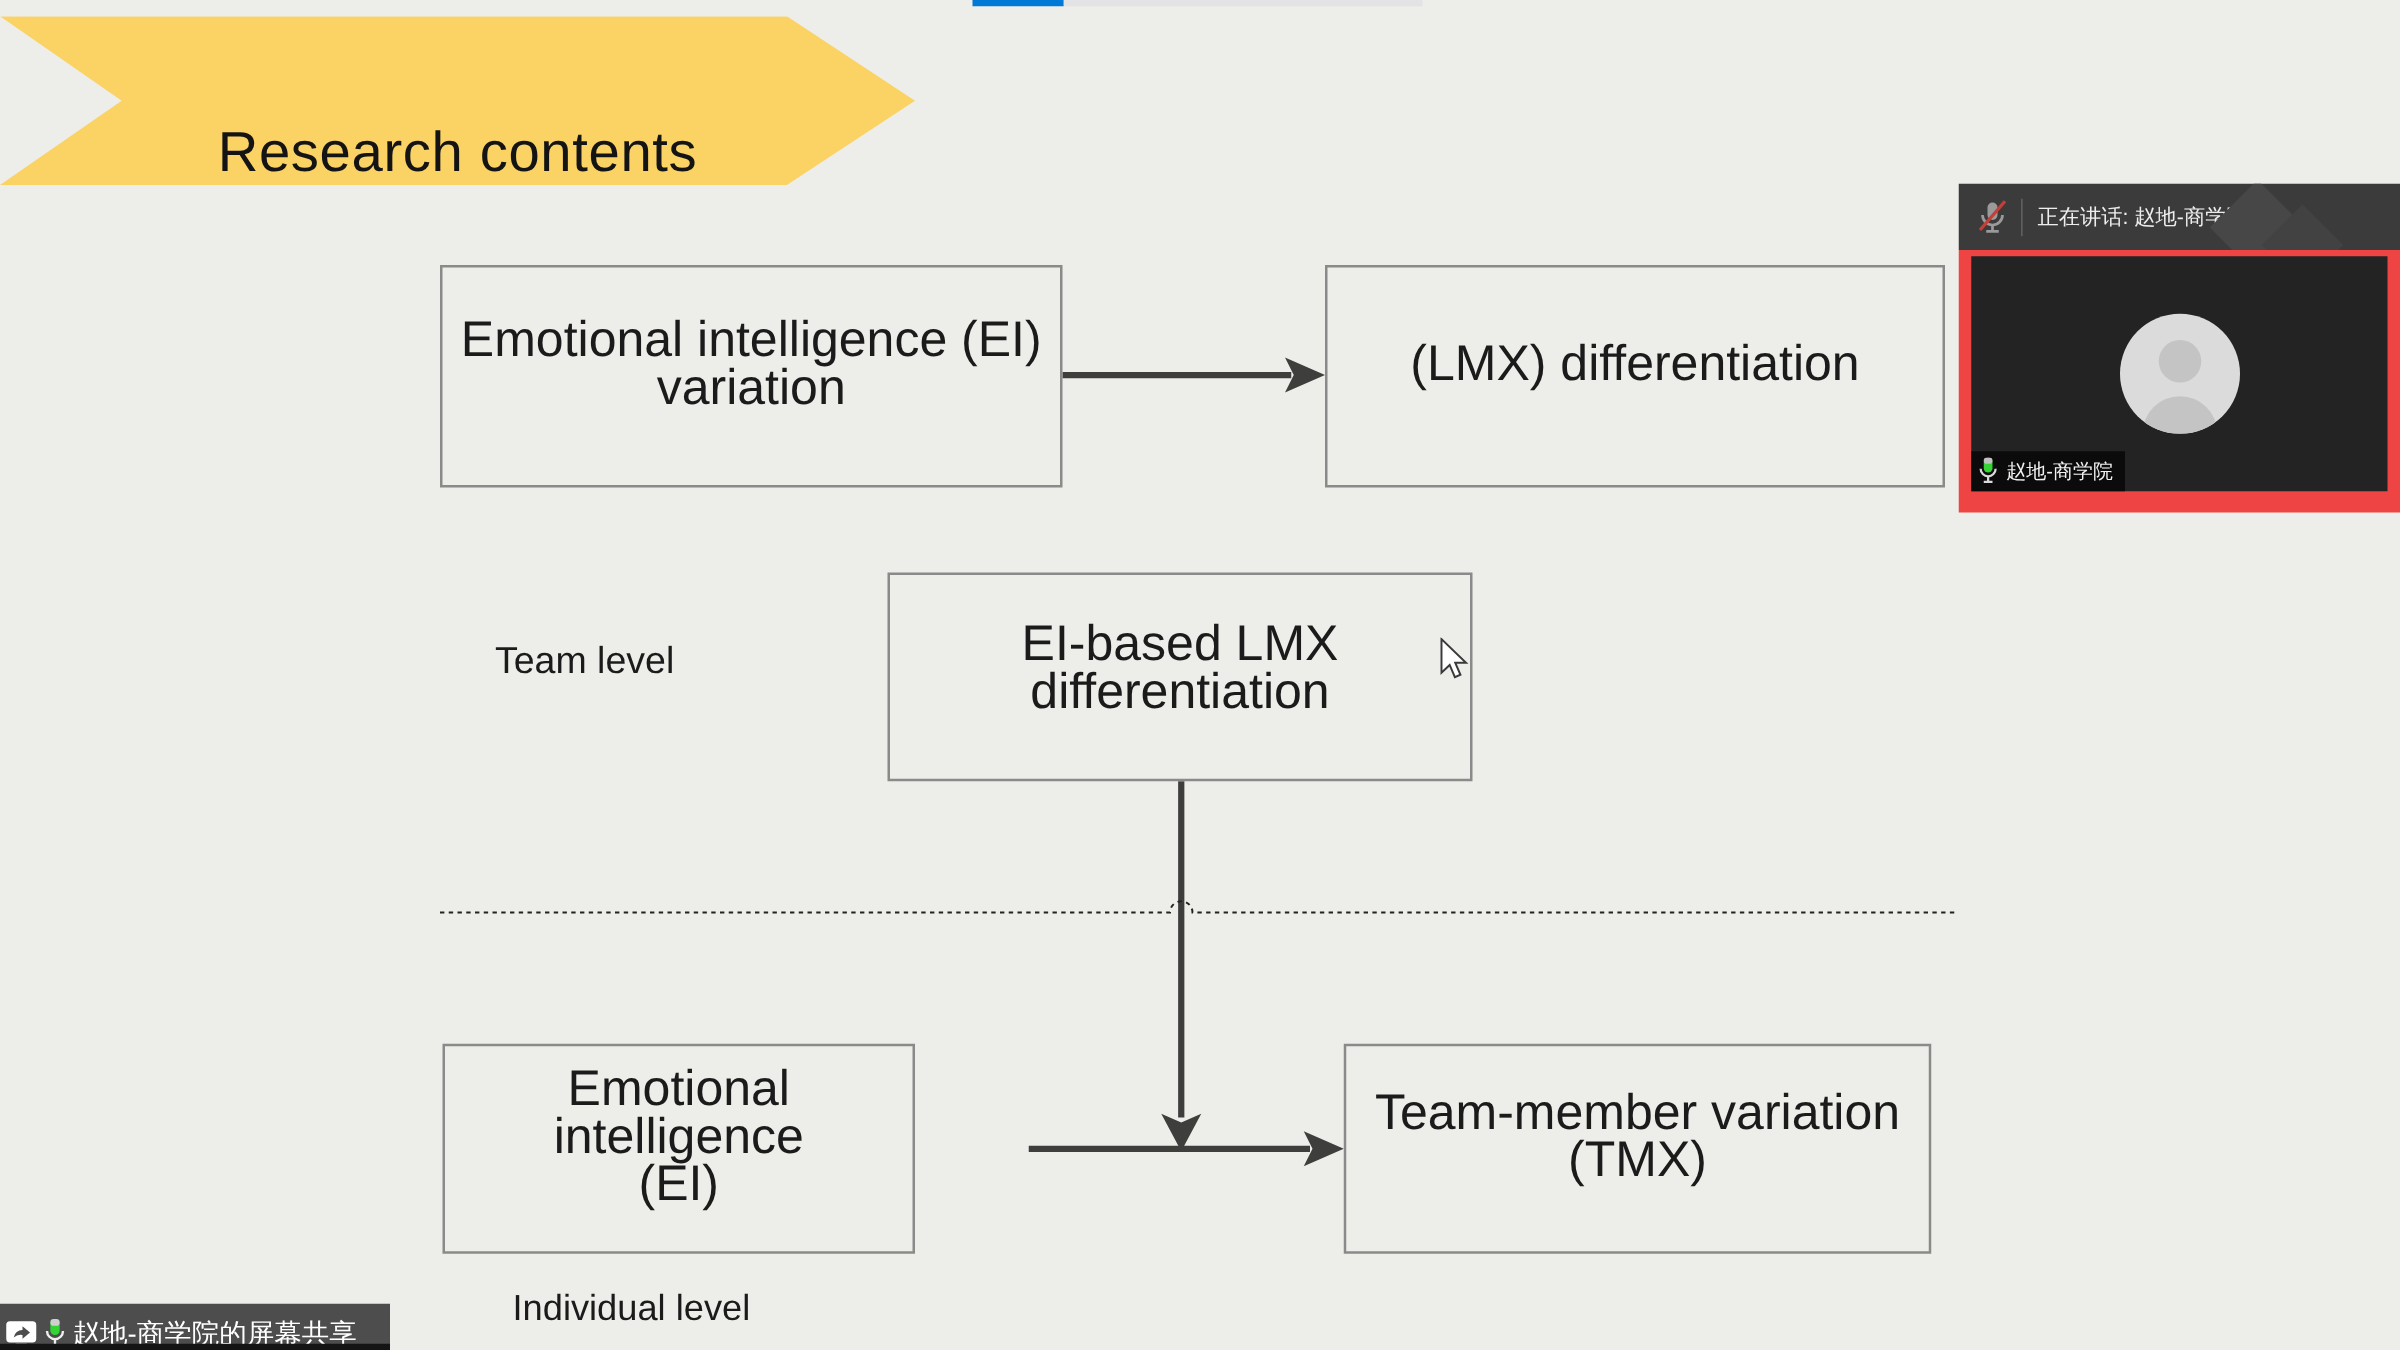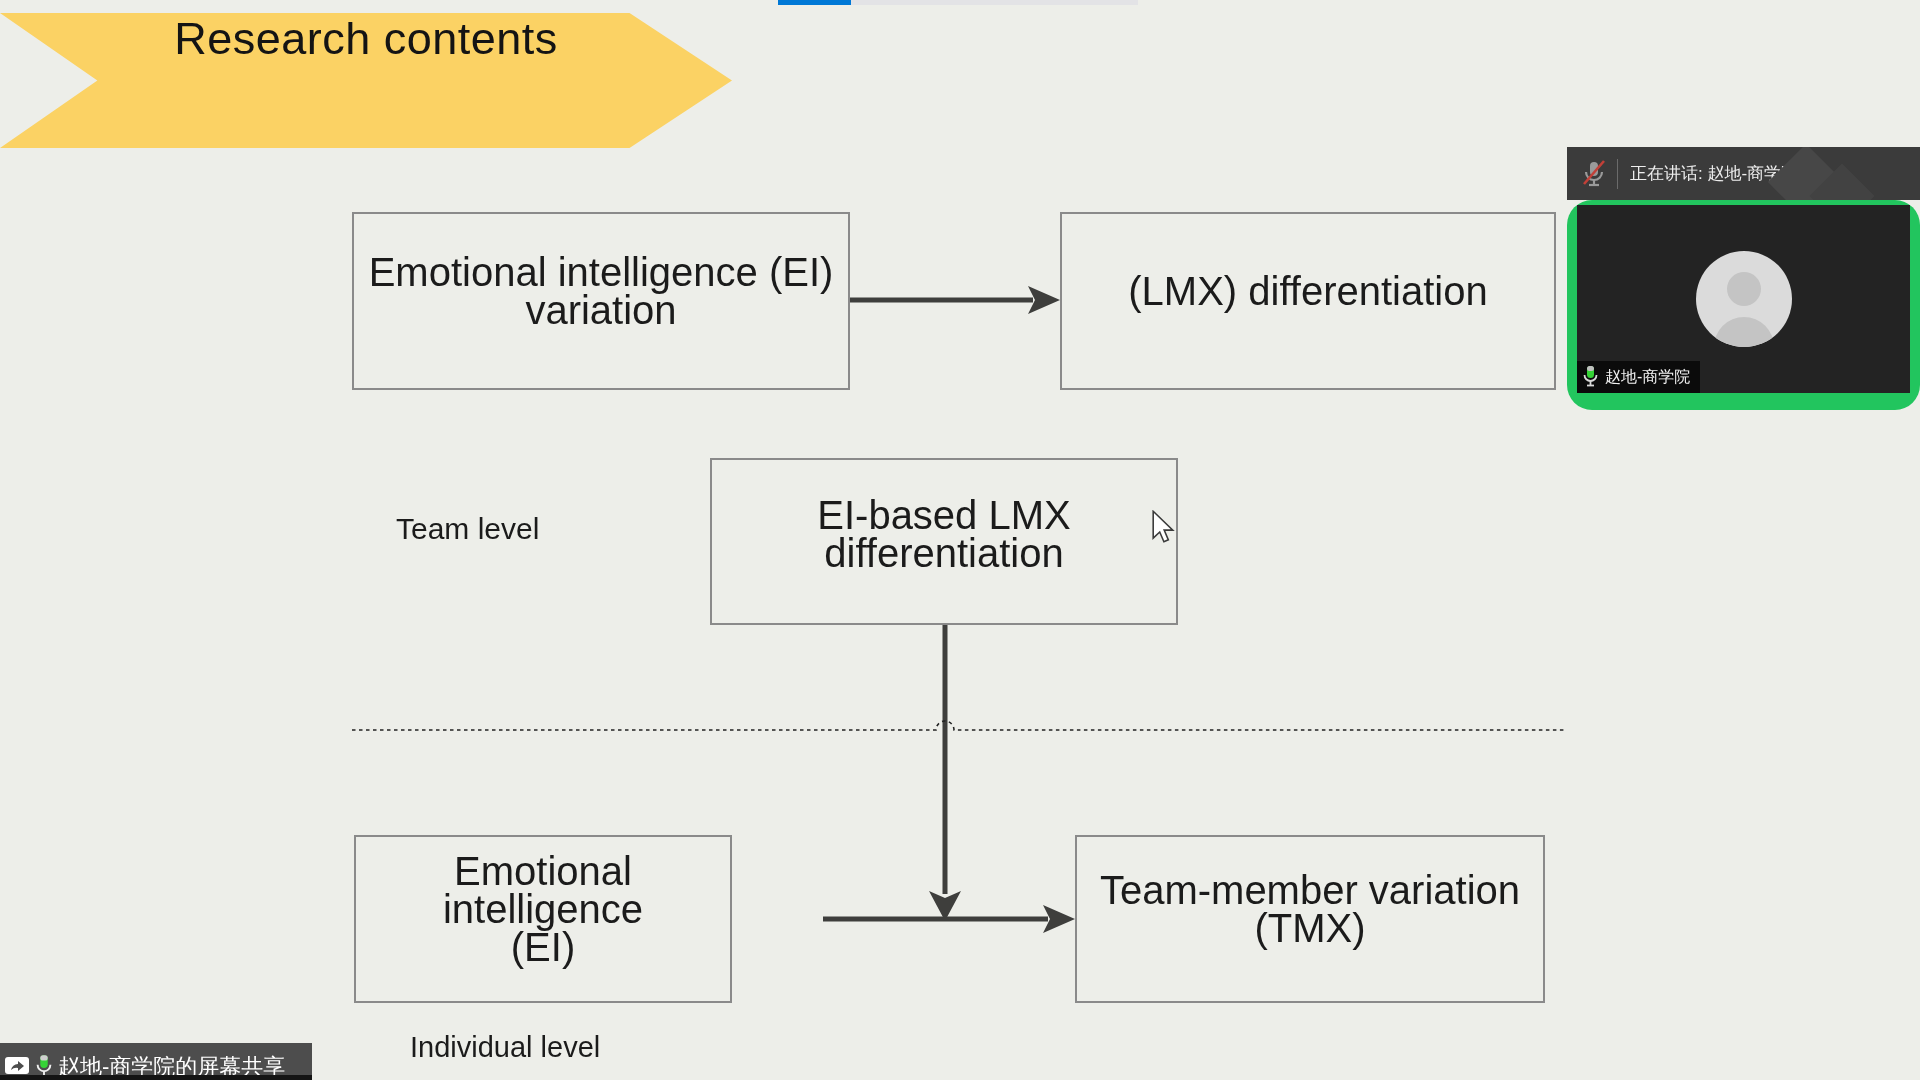--- a/index.html
+++ b/index.html
@@ -13,7 +13,7 @@
   
   .banner{position:absolute;left:0;top:13px;width:732px;height:135px;background:#FBD264;
     clip-path:polygon(0 0,86% 0,100% 50%,86% 100%,0 100%,13.3% 50%);
-    display:flex;align-items:flex-start;justify-content:center;}
+    display:flex;align-items:flex-end;justify-content:center;}
   .banner-title{font-size:45px;color:#141414;letter-spacing:0.5px;}
 
   

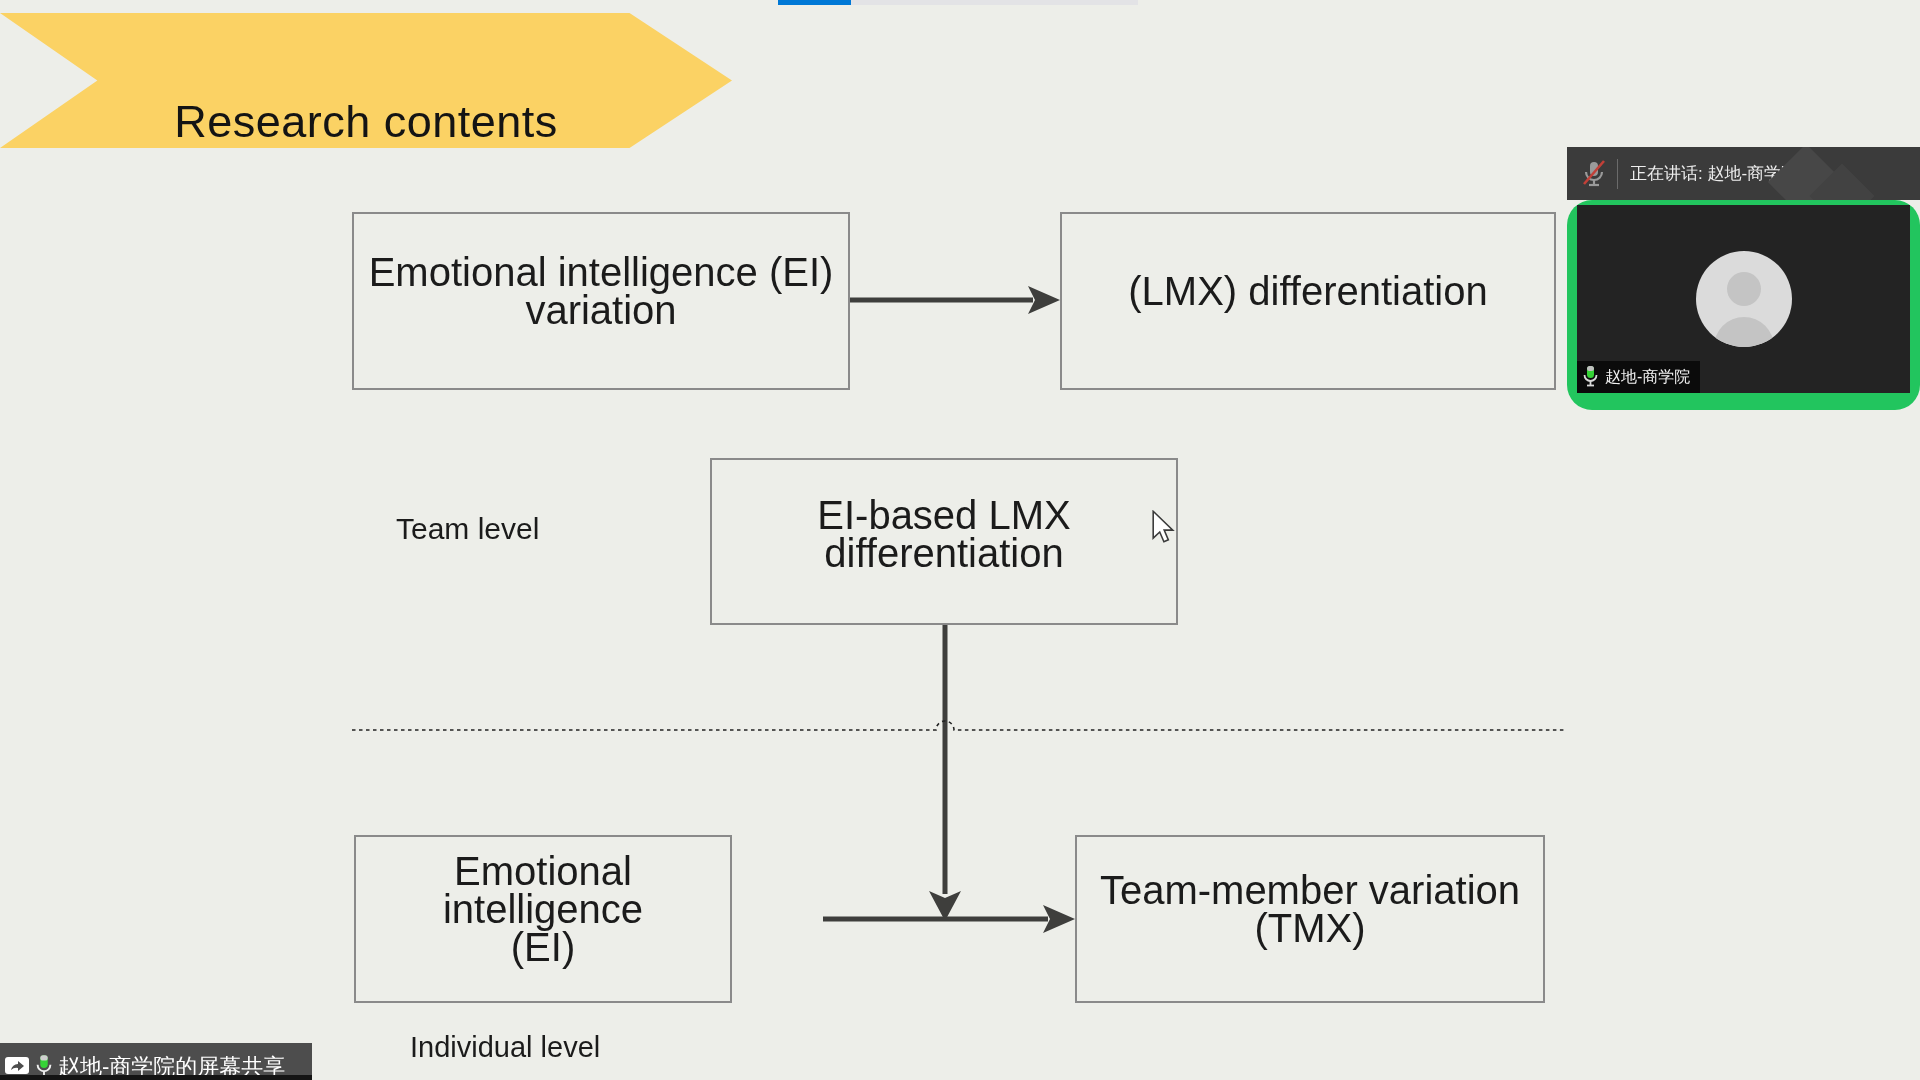--- a/index.html
+++ b/index.html
@@ -40,7 +40,7 @@
   .wm-diamond{position:absolute;background:#474747;transform:rotate(45deg);}
   .wm-d1{width:54px;height:54px;left:212px;top:8px;}
   .wm-d2{width:46px;height:46px;left:252px;top:26px;background:#424242;}
-  .panel-video{position:relative;height:210px;background:#22c55e;border-radius:25px;}
+  .panel-video{position:relative;height:210px;background:#ef4444;}
   .tile{position:absolute;left:10px;top:5px;width:333px;height:188px;background:#232323;
     display:flex;align-items:center;justify-content:center;}
   .avatar{width:96px;height:96px;border-radius:50%;background:#DBDBDB;overflow:hidden;position:relative;}

